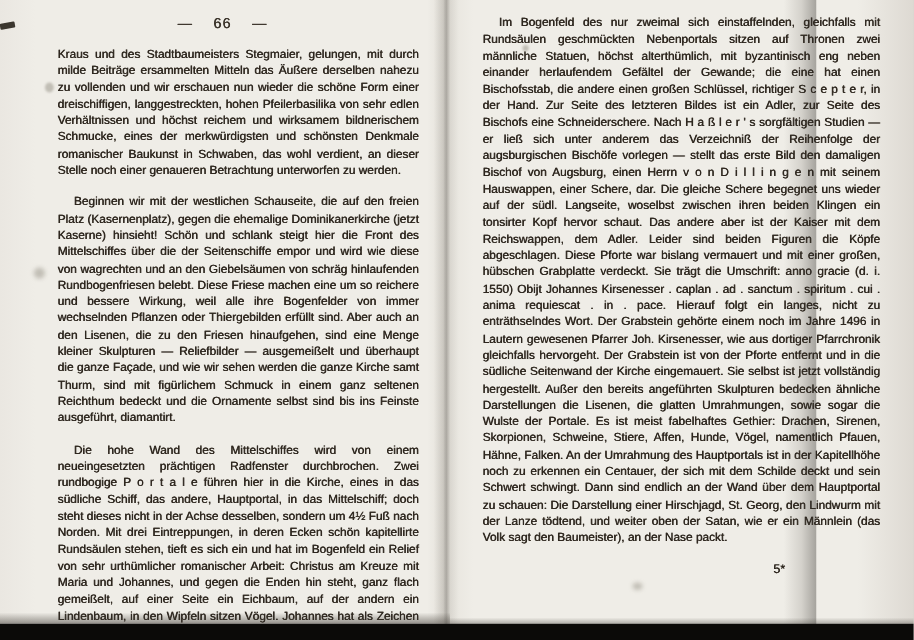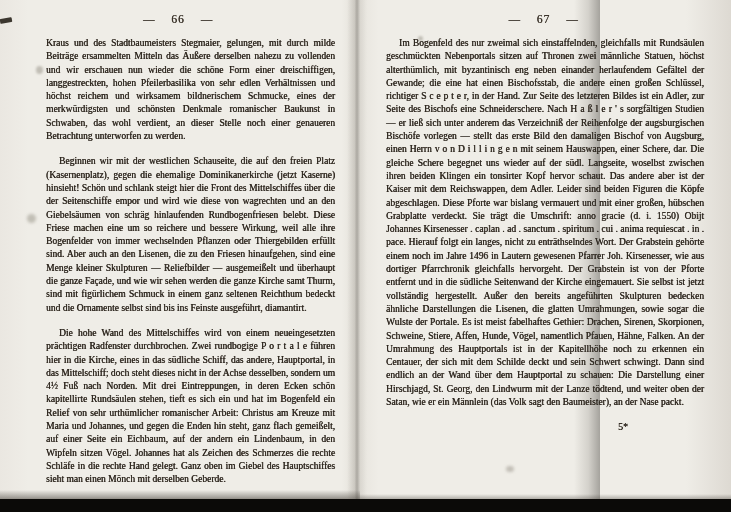--- a/index.html
+++ b/index.html
@@ -8,9 +8,9 @@
     background: #d8d5cf;
   }
   .scan {
-    position: relative; width: 600px; height: 512px;
+    position: relative; width: 653px; height: 512px;
     background: linear-gradient(180deg, #eceae4 0%, #edebe5 60%, #e9e6e0 100%);
-    font-family: Liberation Serif, serif;
+    font-family: Liberation Sans, sans-serif;
     color: #2b241c;
   }
   .page { position: absolute; top: 0; }

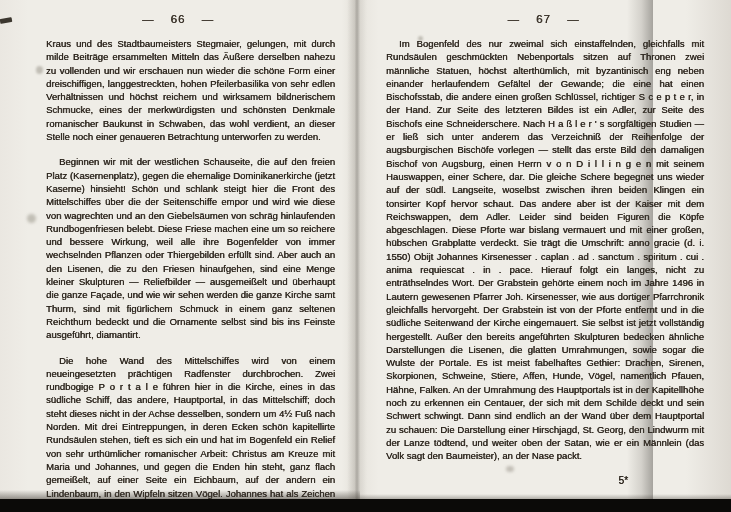--- a/index.html
+++ b/index.html
@@ -89,7 +89,6 @@
   </div>
 
   <div class="page page-right">
-    <div class="page-header">— 67 —</div>
     <div class="page-text">
       <p class="para indent">Im Bogenfeld des nur zweimal sich einstaffelnden, gleichfalls mit Rundsäulen geschmückten Nebenportals sitzen auf Thronen zwei männliche Statuen, höchst alterthümlich, mit byzantinisch eng neben einander herlaufendem Gefältel der Gewande; die eine hat einen Bischofsstab, die andere einen großen Schlüssel, richtiger S c e p t e r, in der Hand. Zur Seite des letzteren Bildes ist ein Adler, zur Seite des Bischofs eine Schneiderschere. Nach H a ß l e r ' s sorgfältigen Studien — er ließ sich unter anderem das Verzeichniß der Reihenfolge der augsburgischen Bischöfe vorlegen — stellt das erste Bild den damaligen Bischof von Augsburg, einen Herrn v o n  D i l l i n g e n mit seinem Hauswappen, einer Schere, dar. Die gleiche Schere begegnet uns wieder auf der südl. Langseite, woselbst zwischen ihren beiden Klingen ein tonsirter Kopf hervor schaut. Das andere aber ist der Kaiser mit dem Reichswappen, dem Adler. Leider sind beiden Figuren die Köpfe abgeschlagen. Diese Pforte war bislang vermauert und mit einer großen, hübschen Grabplatte verdeckt. Sie trägt die Umschrift: anno gracie (d. i. 1550) Obijt Johannes Kirsenesser . caplan . ad . sanctum . spiritum . cui . anima requiescat . in . pace. Hierauf folgt ein langes, nicht zu enträthselndes Wort. Der Grabstein gehörte einem noch im Jahre 1496 in Lautern gewesenen Pfarrer Joh. Kirsenesser, wie aus dortiger Pfarrchronik gleichfalls hervorgeht. Der Grabstein ist von der Pforte entfernt und in die südliche Seitenwand der Kirche eingemauert. Sie selbst ist jetzt vollständig hergestellt. Außer den bereits angeführten Skulpturen bedecken ähnliche Darstellungen die Lisenen, die glatten Umrahmungen, sowie sogar die Wulste der Portale. Es ist meist fabelhaftes Gethier: Drachen, Sirenen, Skorpionen, Schweine, Stiere, Affen, Hunde, Vögel, namentlich Pfauen, Hähne, Falken. An der Umrahmung des Hauptportals ist in der Kapitellhöhe noch zu erkennen ein Centauer, der sich mit dem Schilde deckt und sein Schwert schwingt. Dann sind endlich an der Wand über dem Hauptportal zu schauen: Die Darstellung einer Hirschjagd, St. Georg, den Lindwurm mit der Lanze tödtend, und weiter oben der Satan, wie er ein Männlein (das Volk sagt den Baumeister), an der Nase packt.</p>
       <div class="signature">5*</div>

